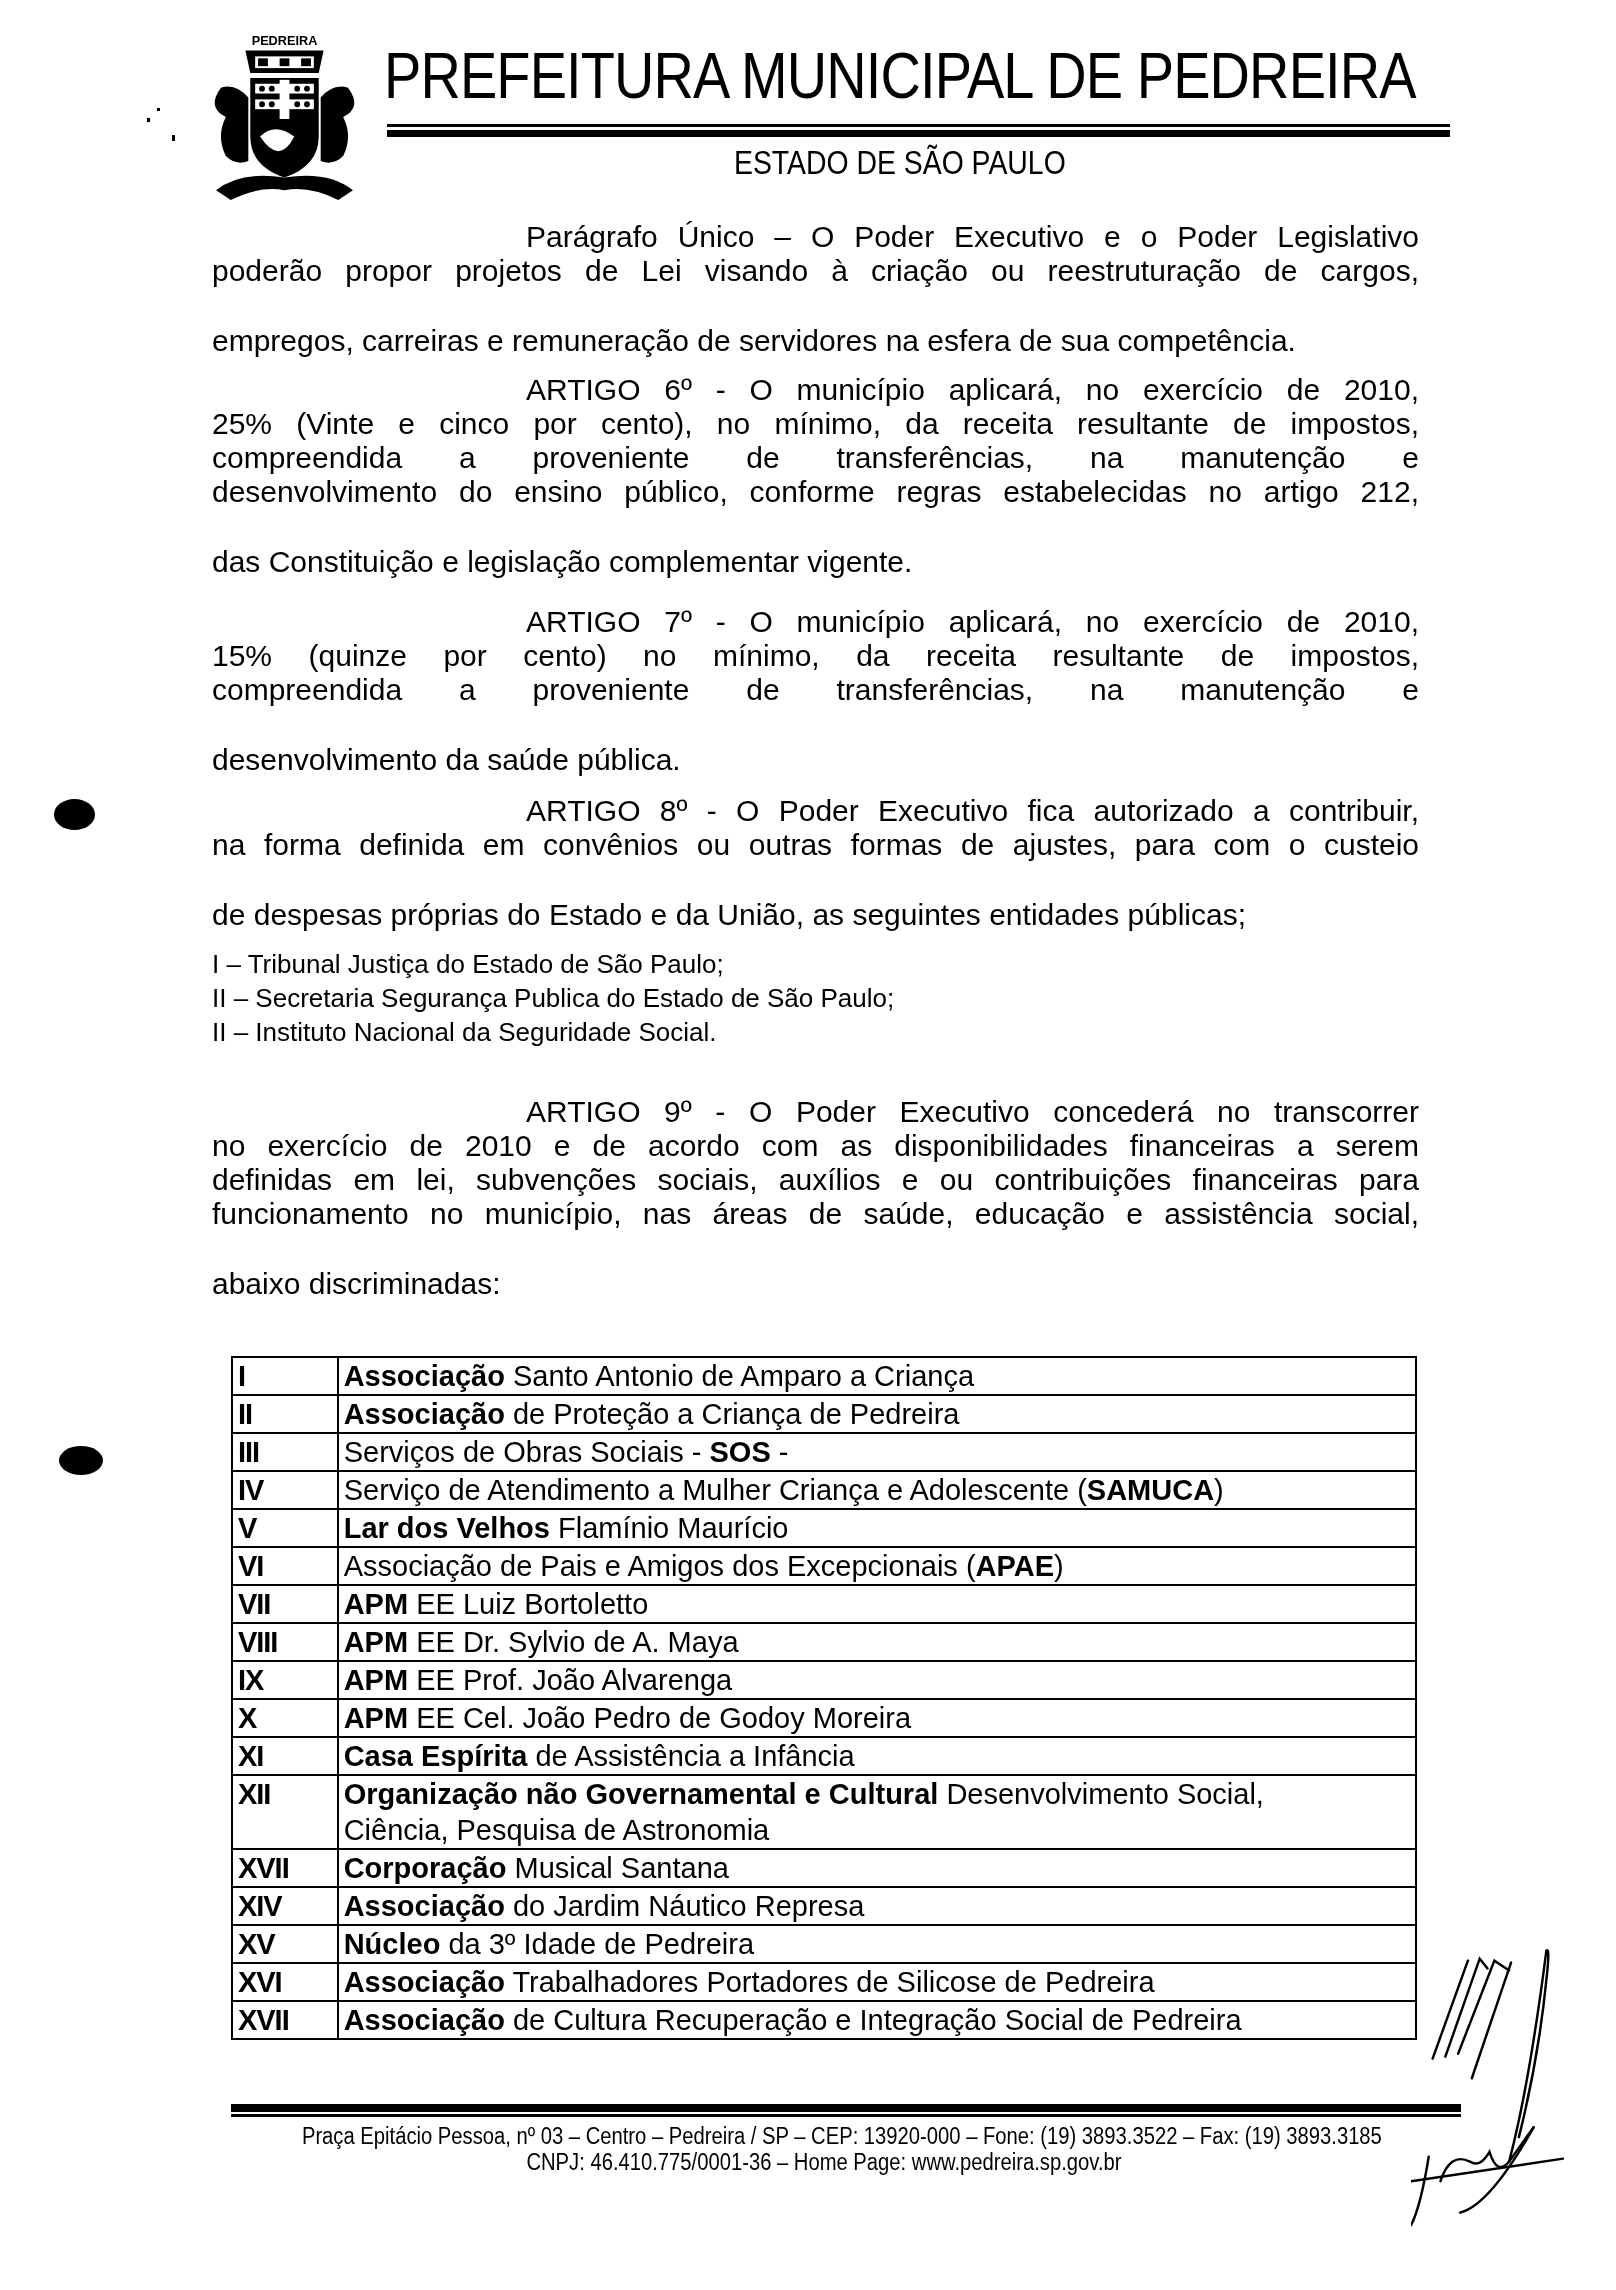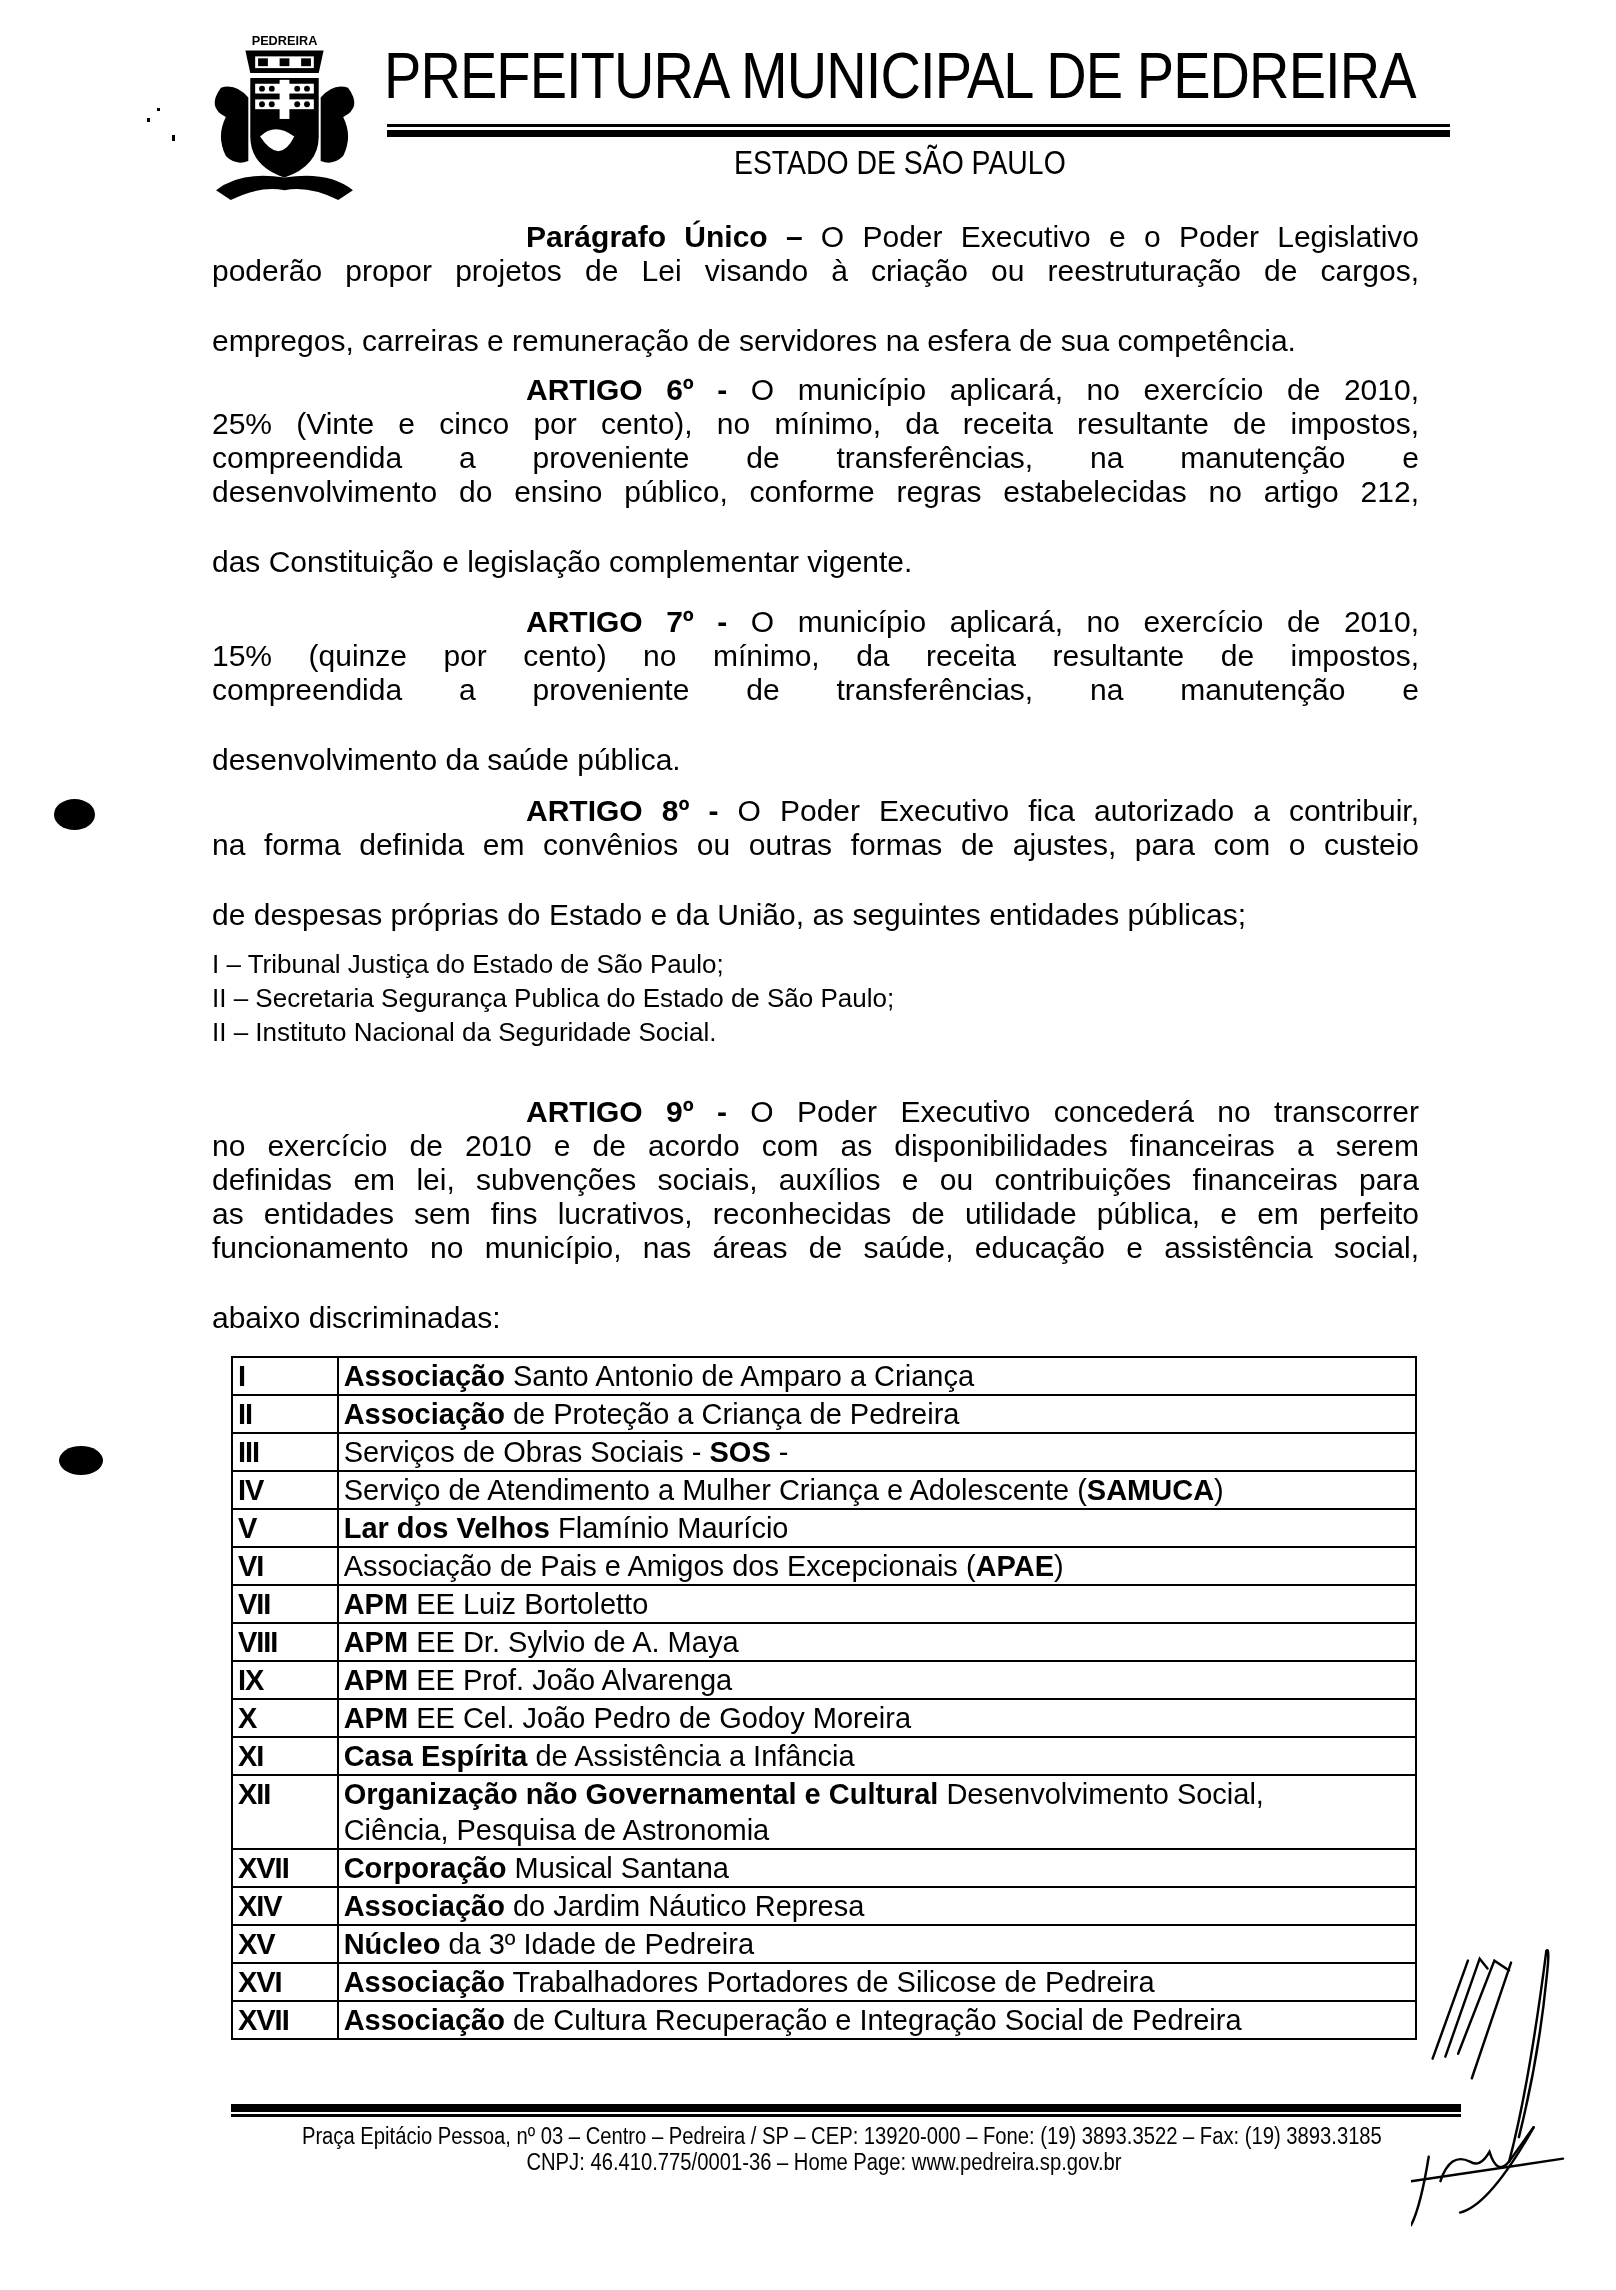--- a/index.html
+++ b/index.html
@@ -20,7 +20,7 @@
   .para { left: 212px; width: 1207px; font-size: 30px; line-height: 34px;
           text-align: justify; text-align-last: left; }
   .para .lead { display: inline-block; width: 314px; }
-  .para b { font-weight: bold; margin-top: 12px; }
+  .para b { font-weight: normal; margin-top: 12px; }
   .line { display: block; text-align: justify; text-align-last: justify; white-space: nowrap; }
   .line.last { text-align-last: left; margin-top: 36px; }
   .list { left: 212px; width: 1207px; font-size: 26px; line-height: 34px; }

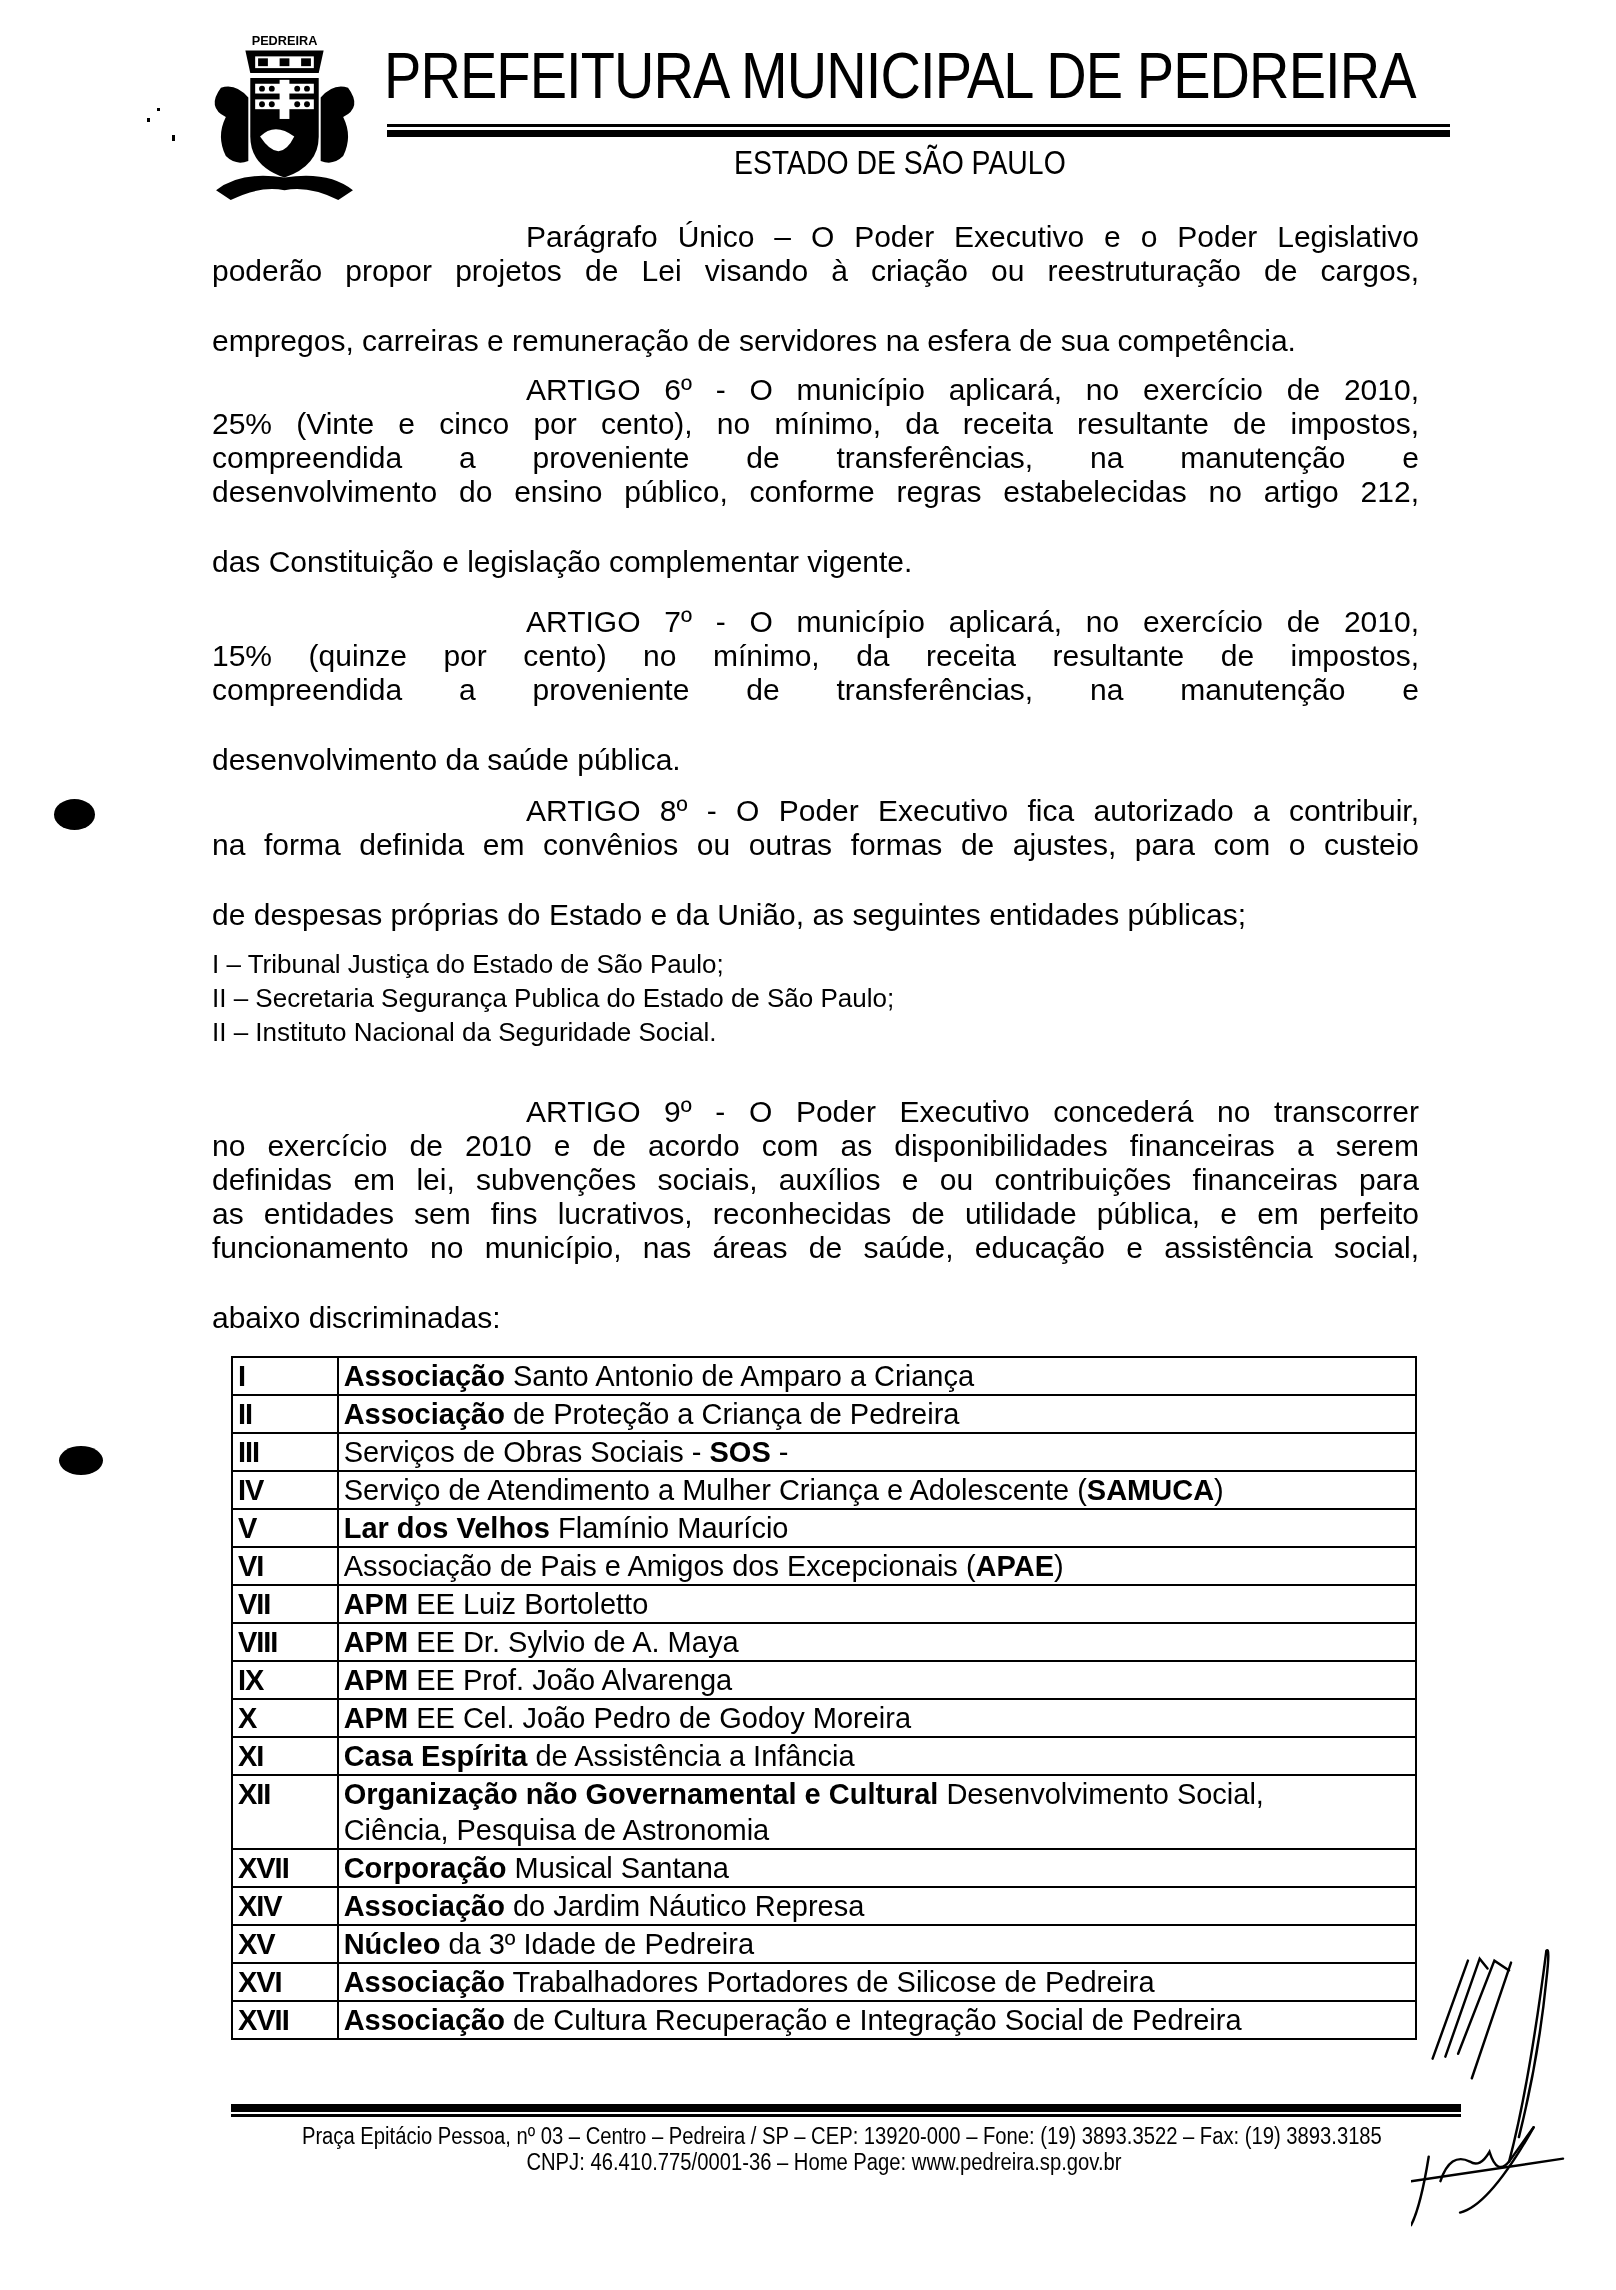--- a/index.html
+++ b/index.html
@@ -132,7 +132,6 @@
   <span class="line"><span class="lead"></span><b>ARTIGO 9º -</b><span> O Poder Executivo concederá no transcorrer</span></span>
   <span class="line">no exercício de 2010 e de acordo com as disponibilidades financeiras a serem</span>
   <span class="line">definidas em lei, subvenções sociais, auxílios e ou contribuições financeiras para</span>
-  <span class="line">as entidades sem fins lucrativos, reconhecidas de utilidade pública, e em perfeito</span>
   <span class="line">funcionamento no município, nas áreas de saúde, educação e assistência social,</span>
   <span class="line last">abaixo discriminadas:</span>
 </div>

